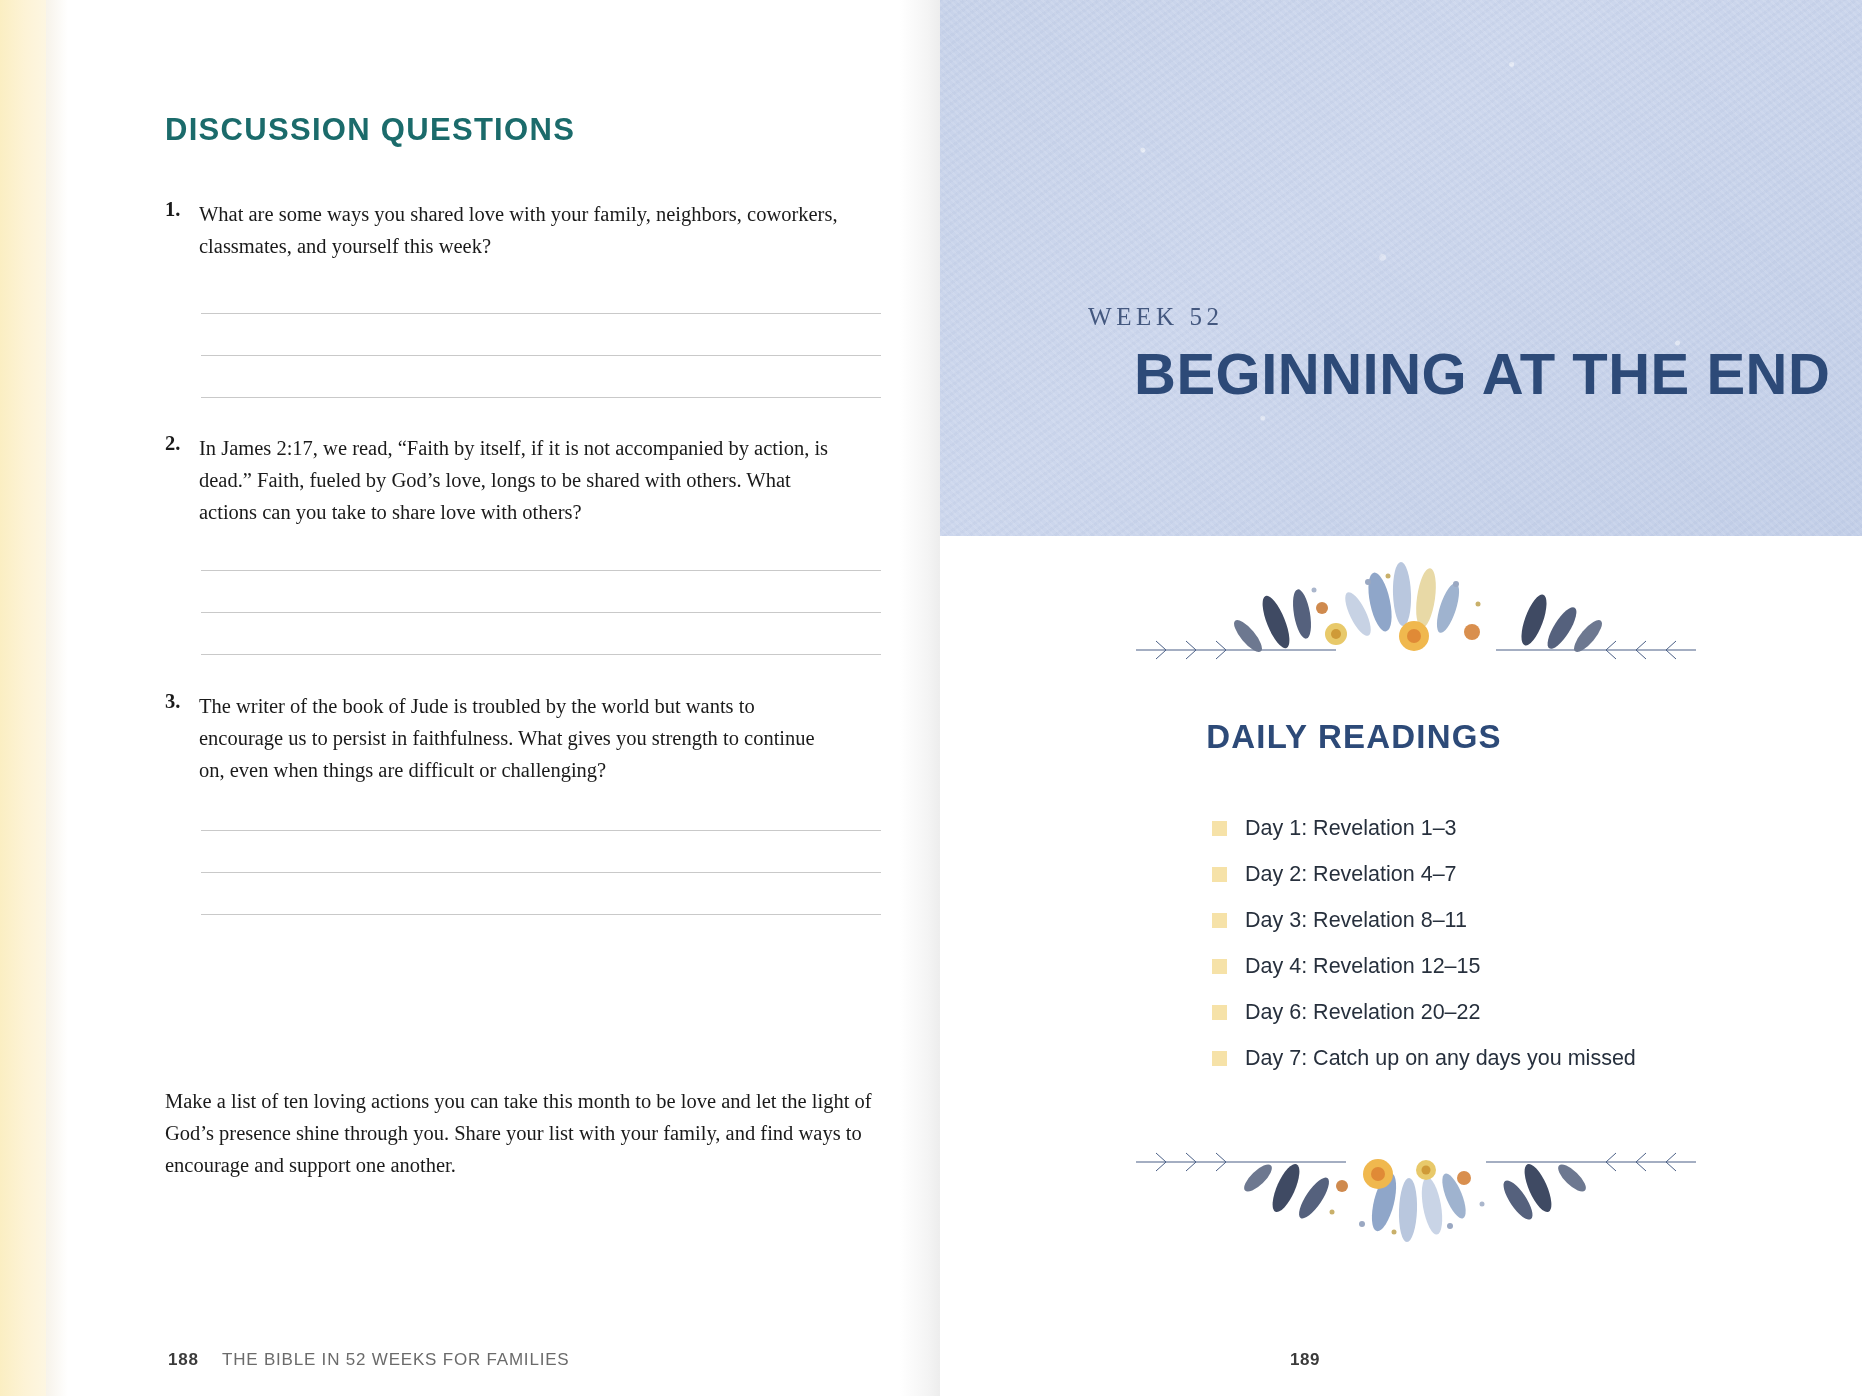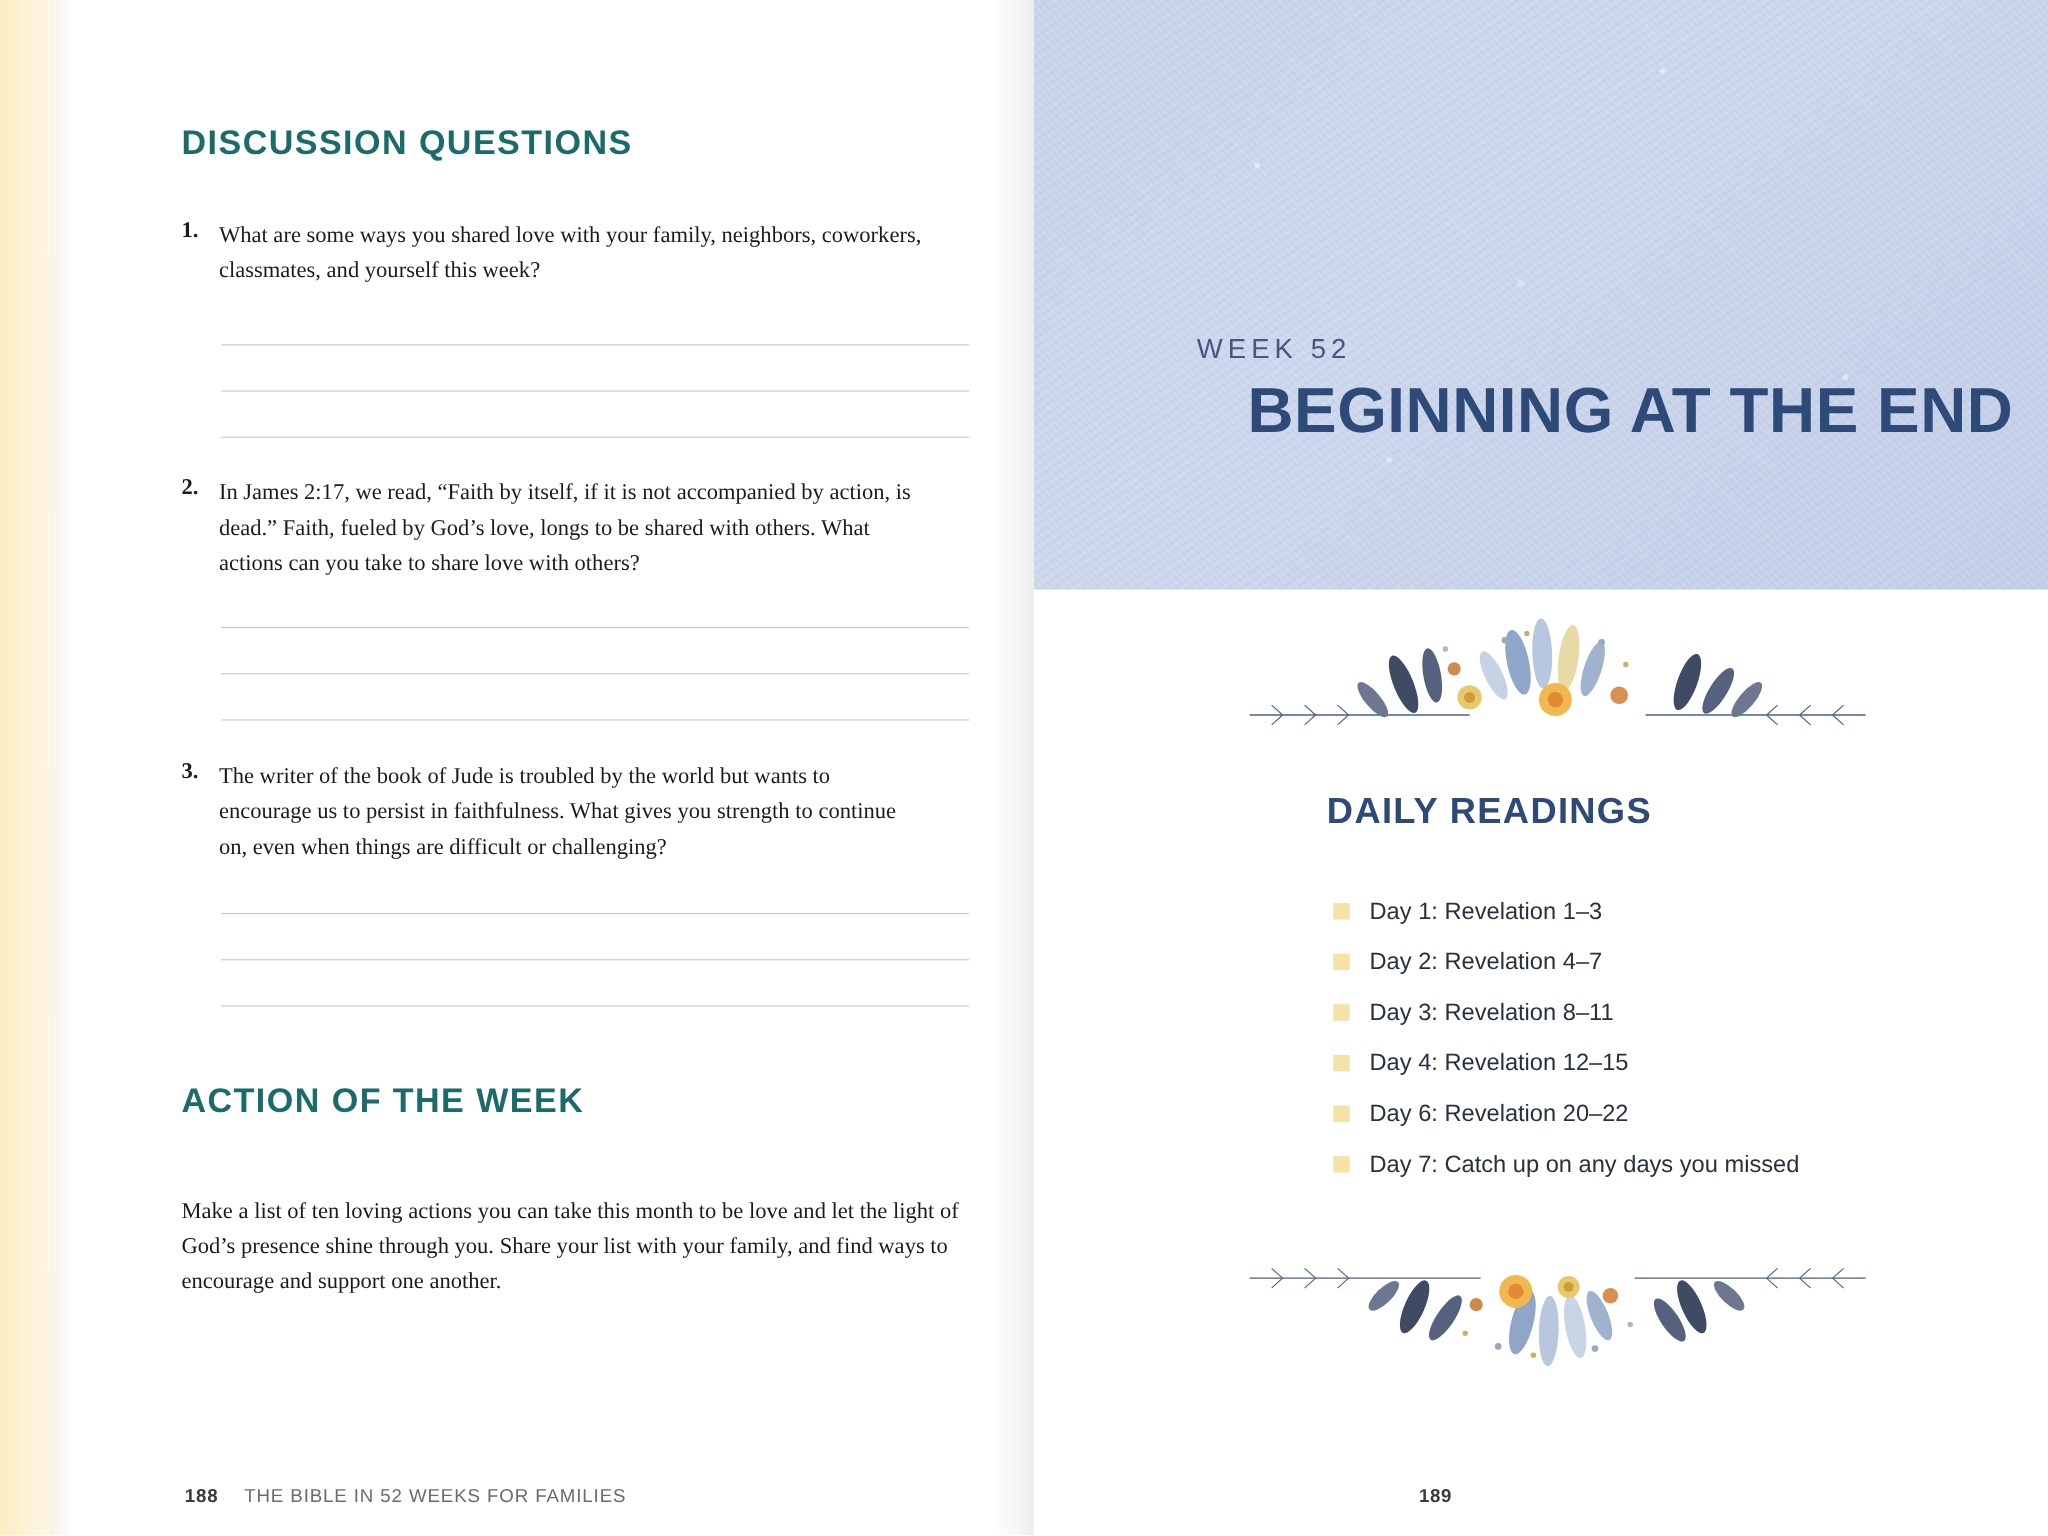--- a/index.html
+++ b/index.html
@@ -137,7 +137,7 @@
   .week-label {
     position: absolute;
     left: 148px; top: 303px;
-    font-family: Liberation Sans, sans-serif;
+    font-family: Liberation Serif, serif;
     font-size: 25px;
     letter-spacing: 4.6px;
     color: #44587f;

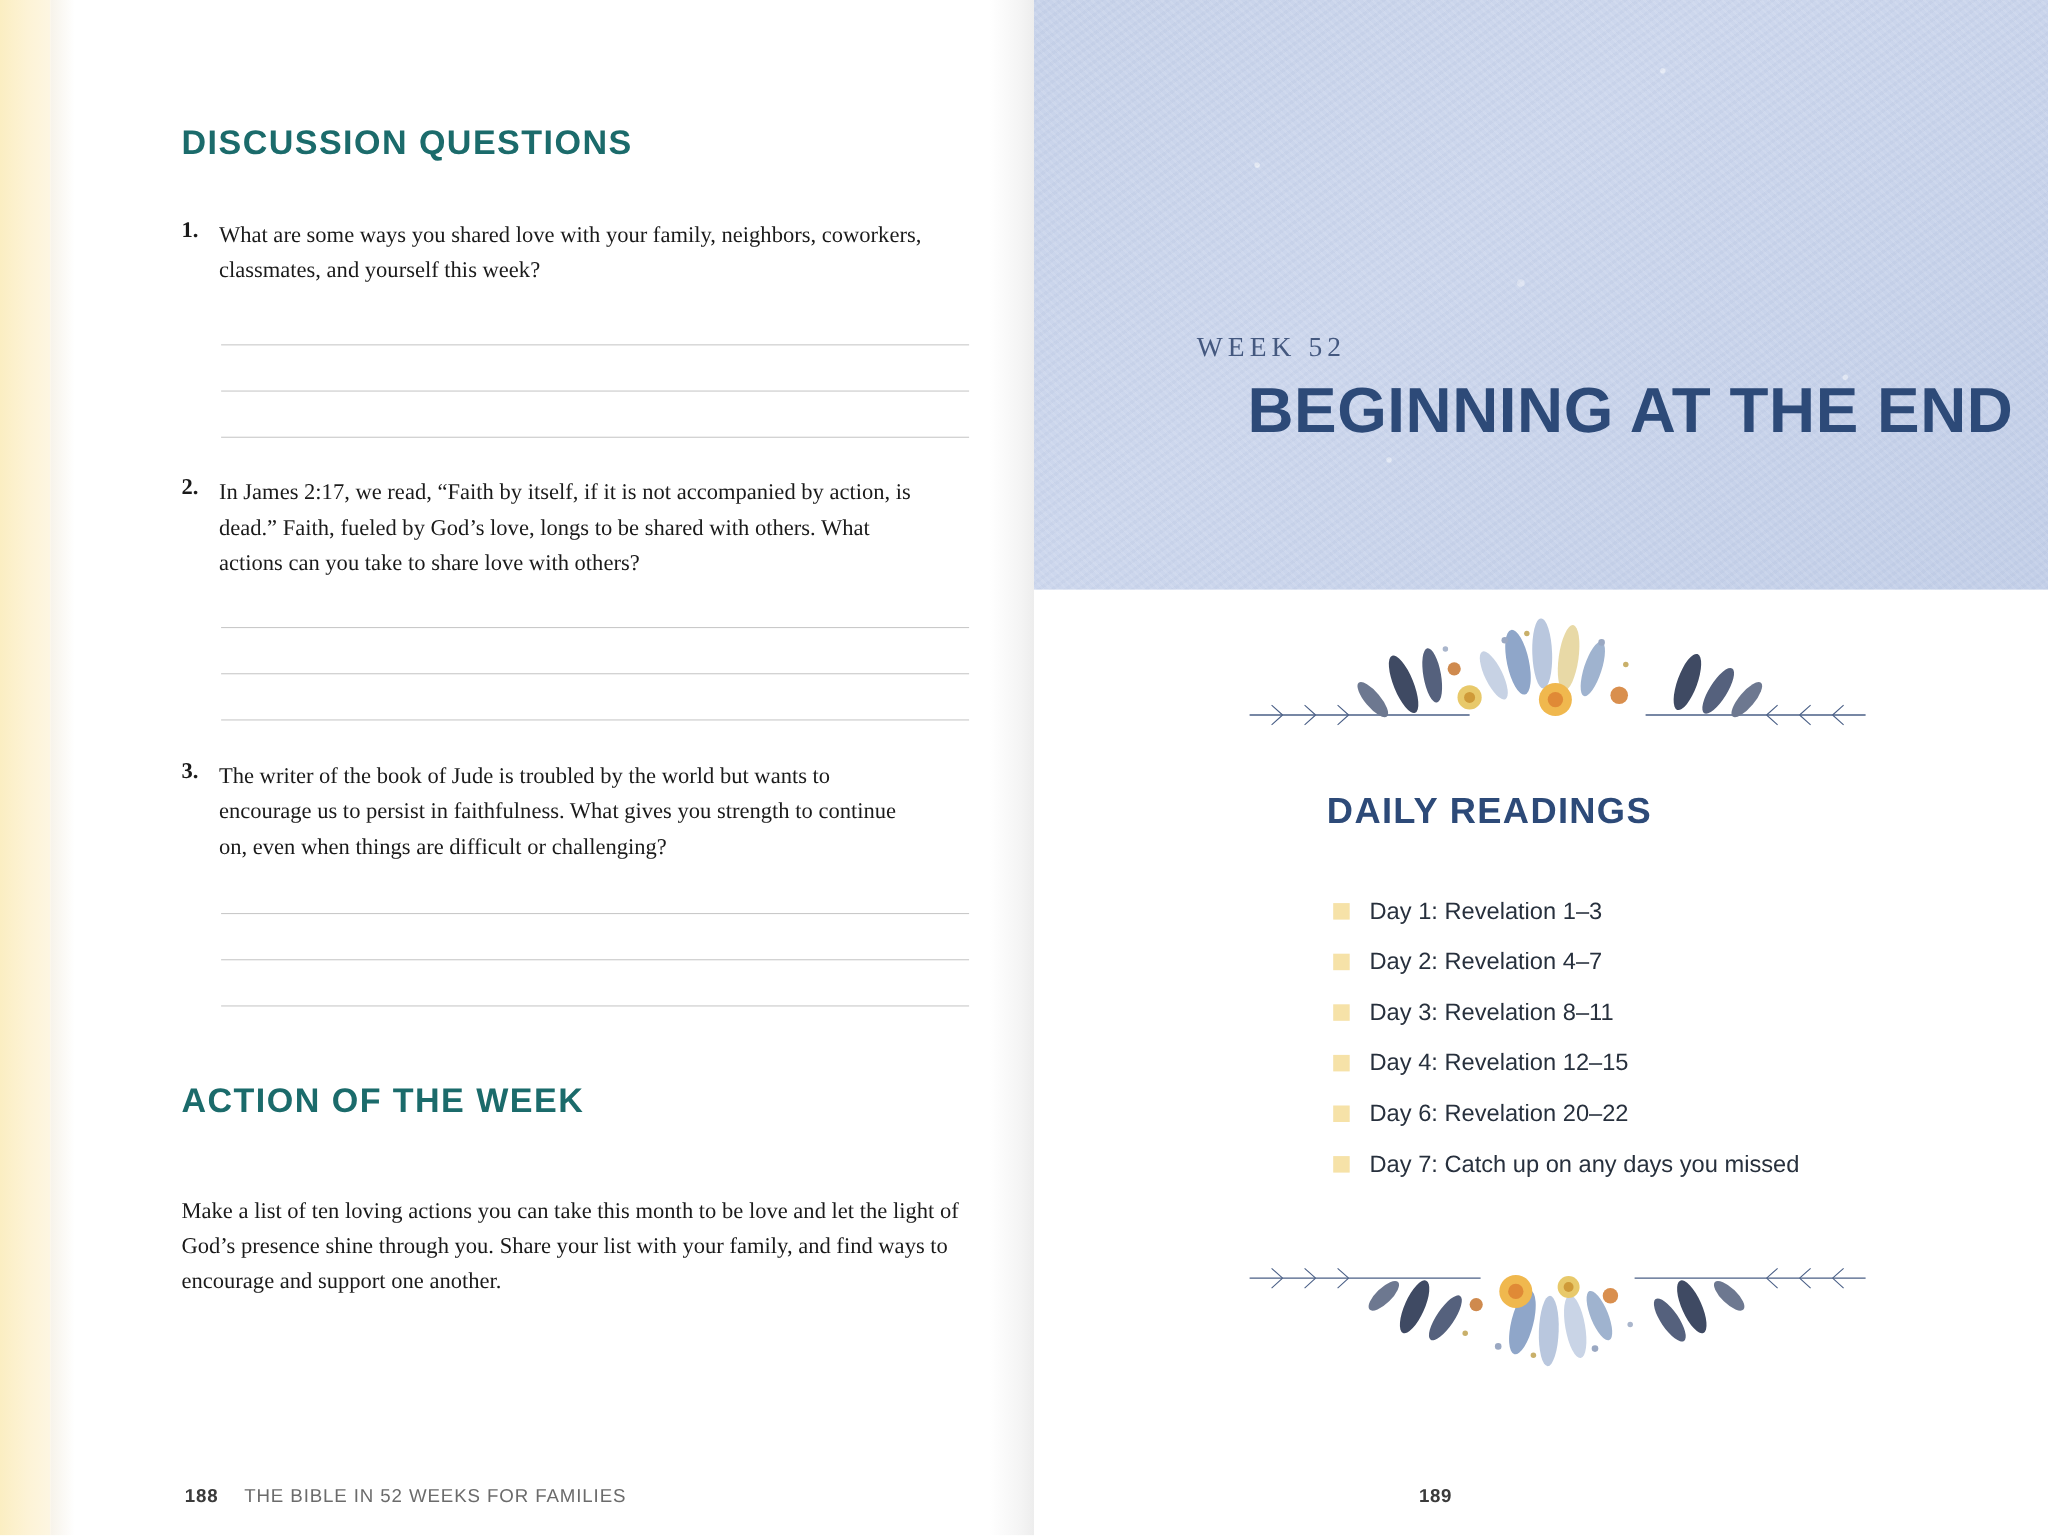--- a/index.html
+++ b/index.html
@@ -253,7 +253,6 @@
       <div class="rule"></div>
     </div>
 
-    <h2 class="section-head" id="action-heading">ACTION OF THE WEEK</h2>
 
     <div class="action-body">Make a list of ten loving actions you can take this month to be love and let the light of God’s presence shine through you. Share your list with your family, and find ways to encourage and support one another.</div>
 

